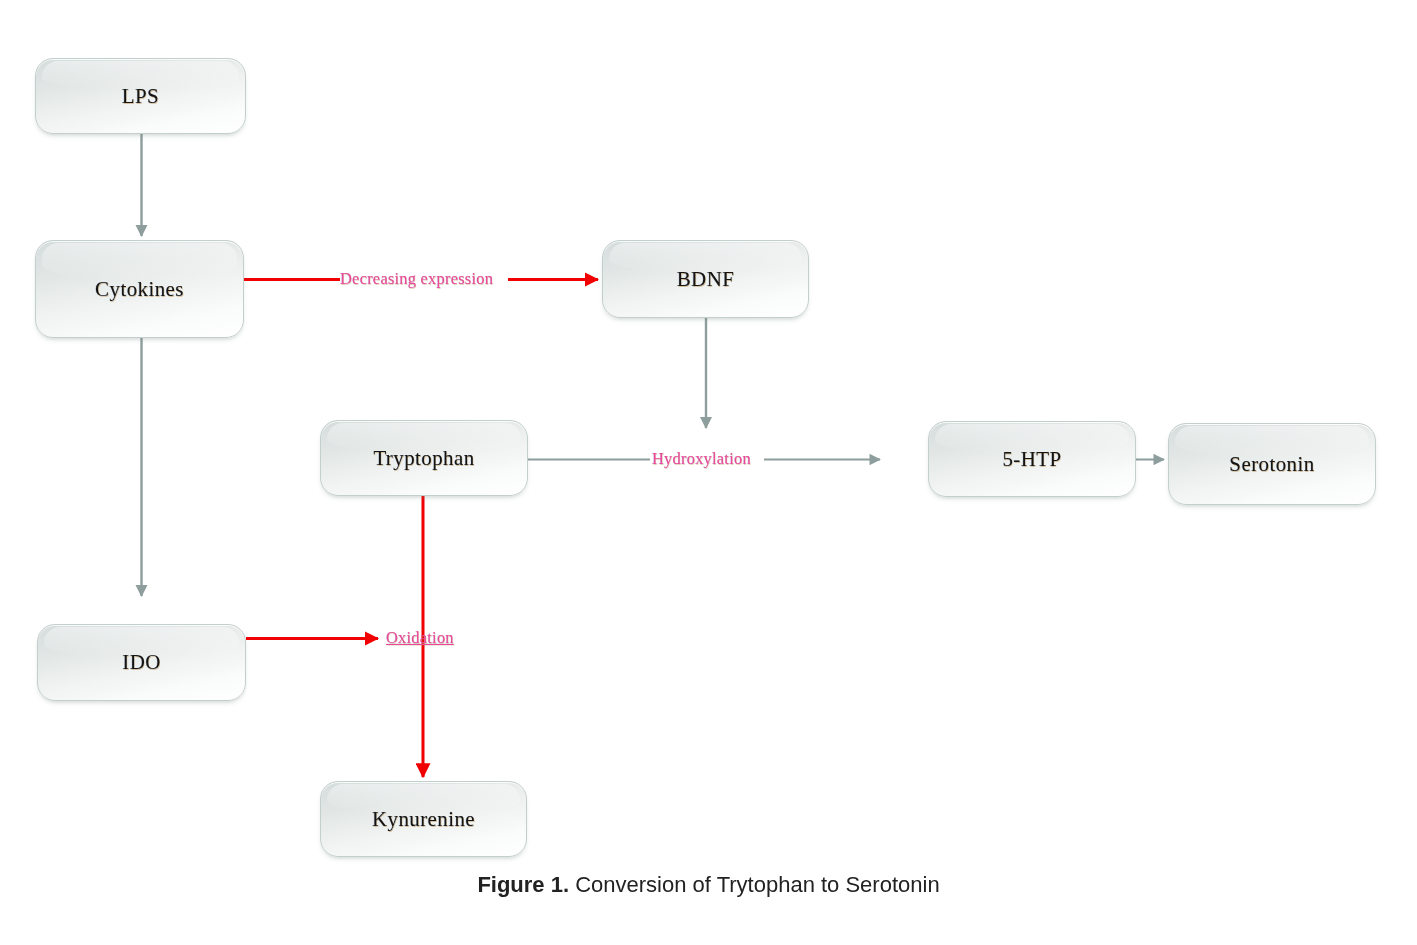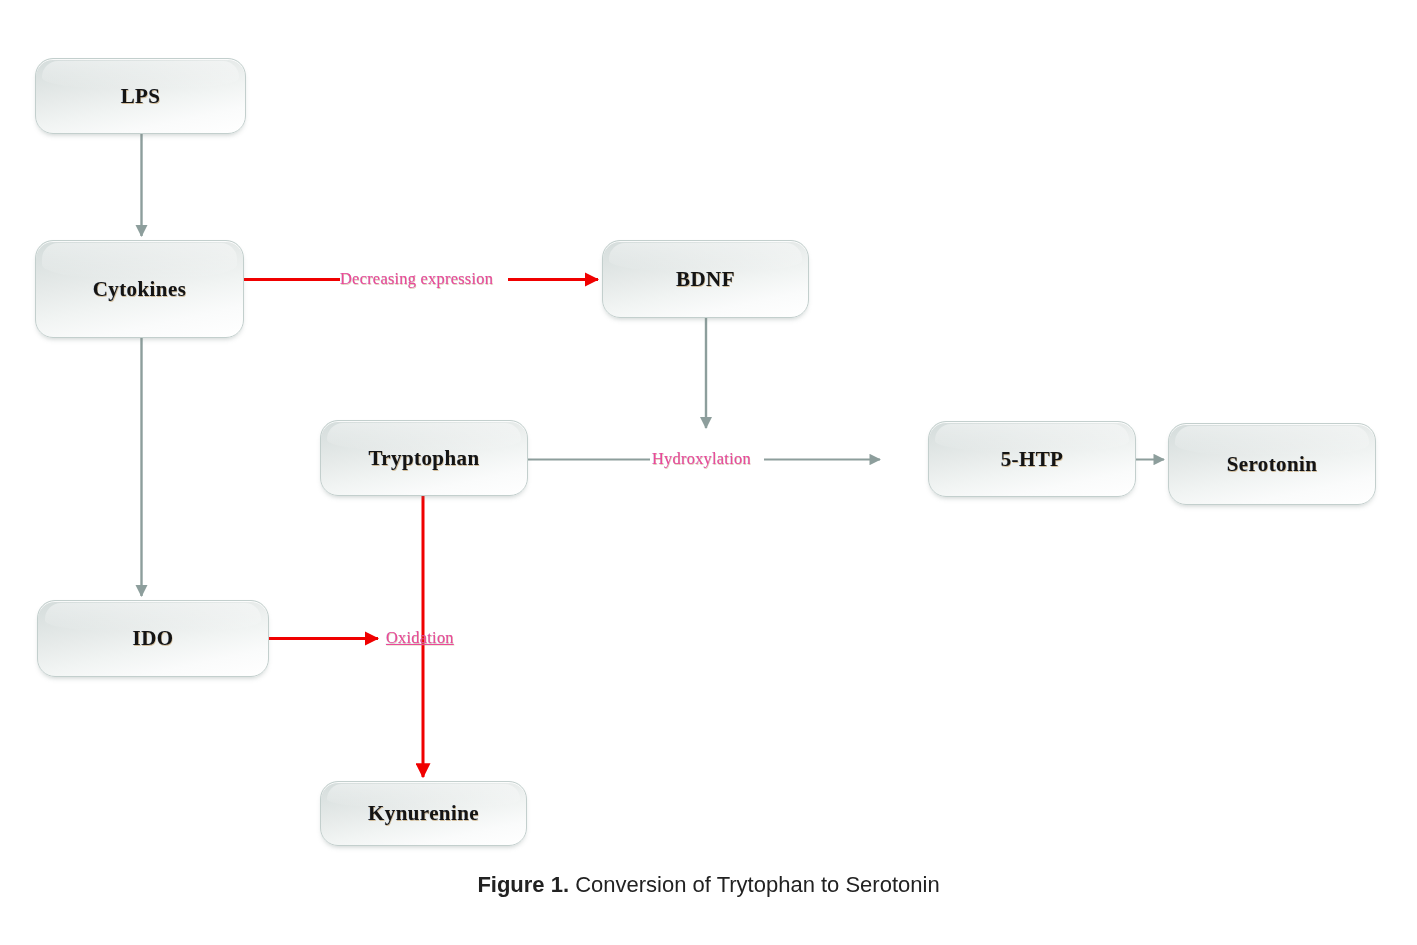--- a/index.html
+++ b/index.html
@@ -66,7 +66,7 @@
 
   .node-label {
     font-family: "Liberation Serif", serif;
-    font-weight: bold;
+    font-weight: normal;
     font-size: 21px;
     letter-spacing: 0.4px;
     color: #141414;

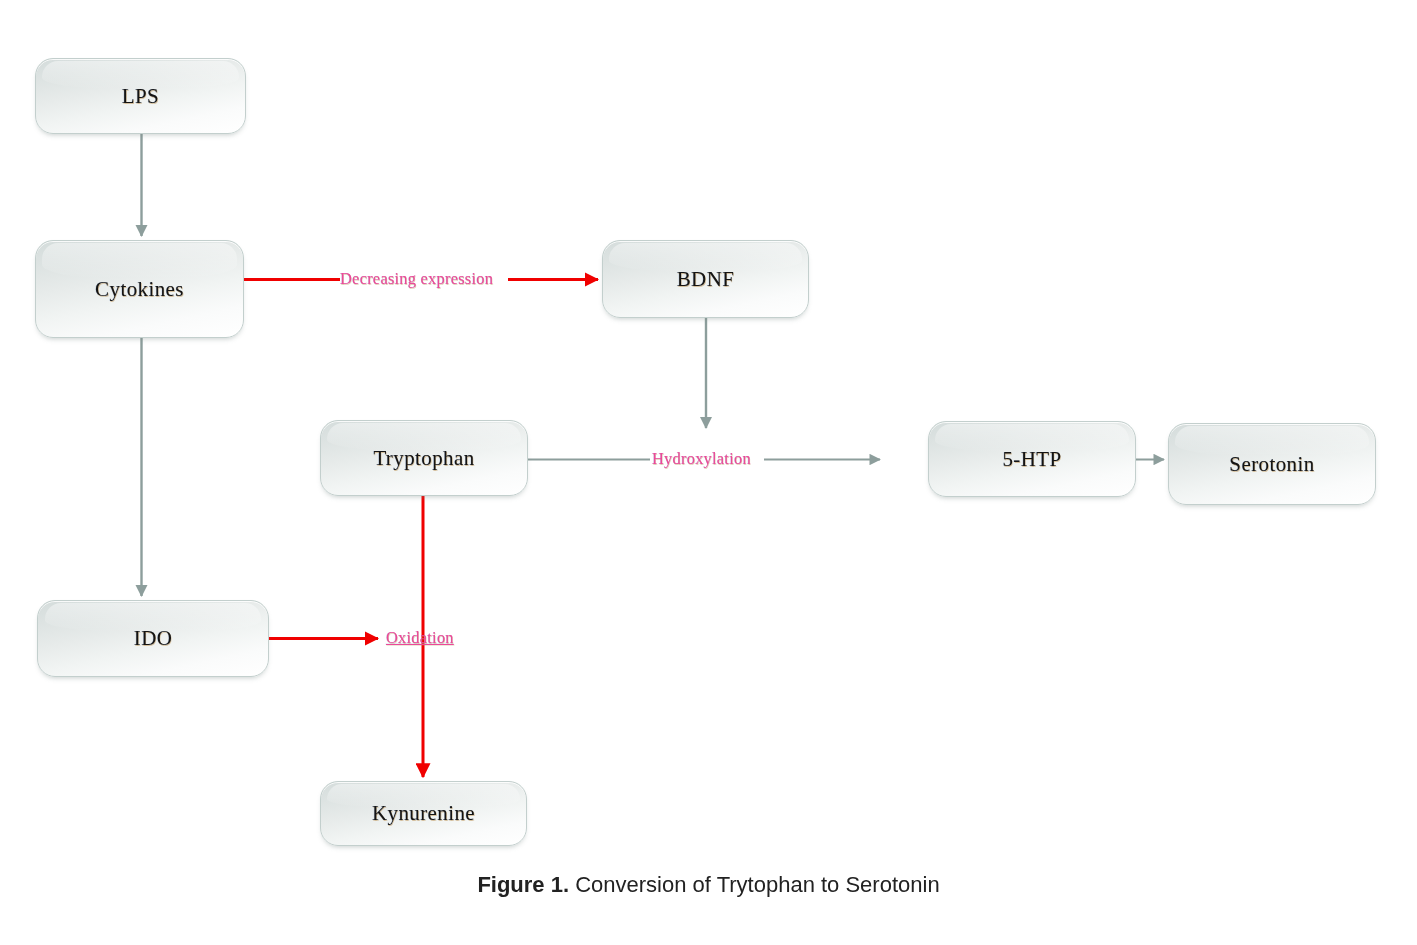--- a/index.html
+++ b/index.html
@@ -80,7 +80,7 @@
   
   #node-lps        { left: 35px;   top: 58px;  width: 211px; height: 76px; }
   #node-cytokines  { left: 35px;   top: 240px; width: 209px; height: 98px; text-align: right; }
-  #node-ido        { left: 37px;   top: 600px; width: 232px; height: 77px; }
+  #node-ido        { left: 37px;   top: 624px; width: 209px; height: 77px; }
   #node-bdnf       { left: 602px;  top: 240px; width: 207px; height: 78px; }
   #node-tryptophan { left: 320px;  top: 420px; width: 208px; height: 76px; }
   #node-5htp       { left: 928px;  top: 421px; width: 208px; height: 76px; }

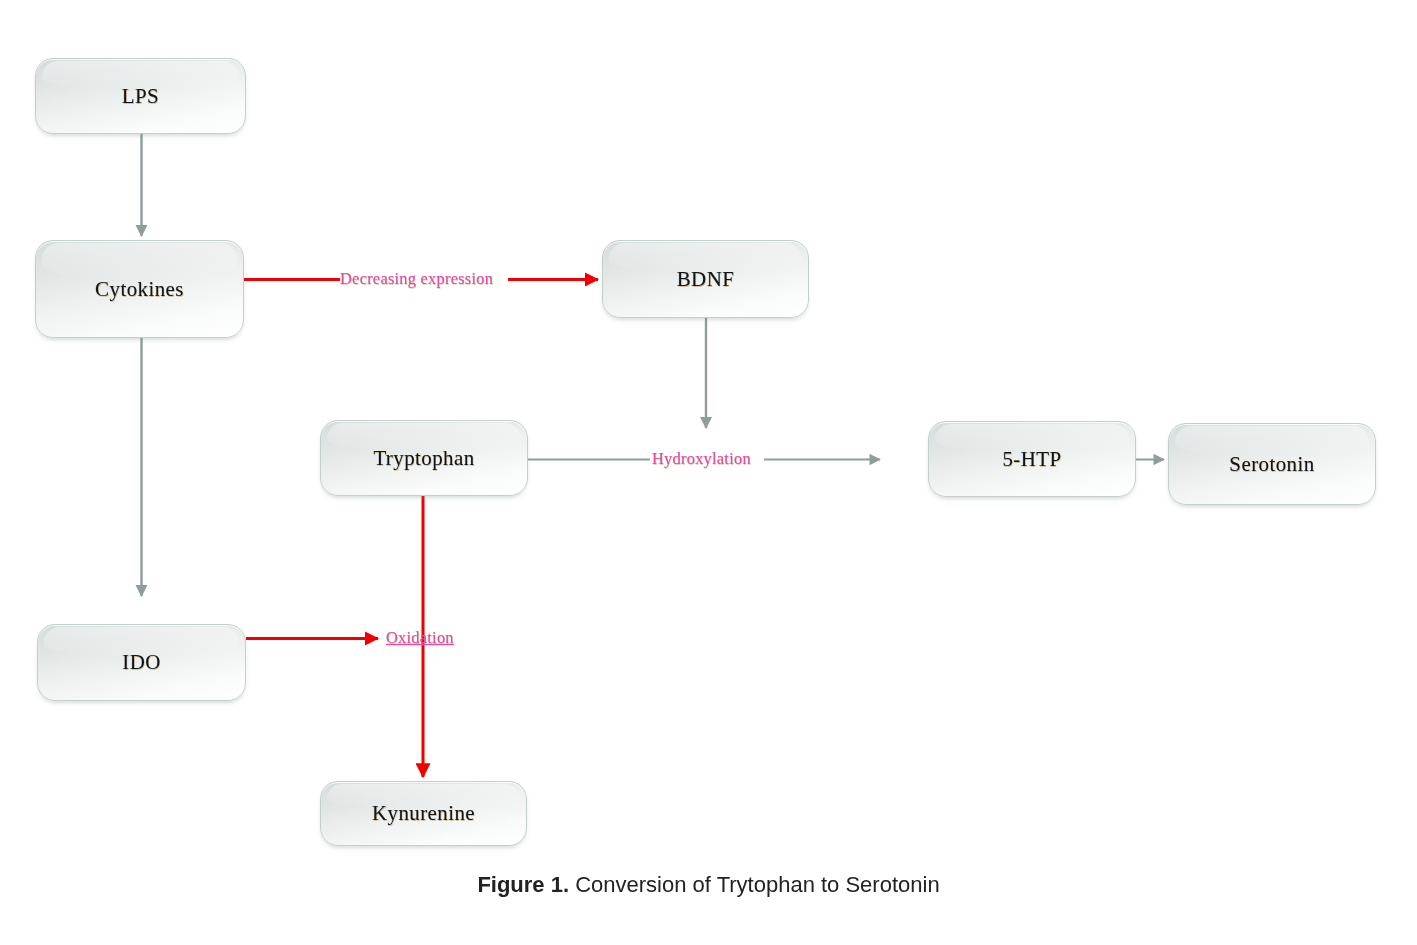--- a/index.html
+++ b/index.html
@@ -85,7 +85,7 @@
   #node-tryptophan { left: 320px;  top: 420px; width: 208px; height: 76px; }
   #node-5htp       { left: 928px;  top: 421px; width: 208px; height: 76px; }
   #node-serotonin  { left: 1168px; top: 423px; width: 208px; height: 82px; }
-  #node-kynurenine { left: 320px;  top: 781px; width: 207px; height: 65px; }
+  #node-kynurenine { left: 320px;  top: 781px; width: 207px; height: 76px; }
 
   
   .edge-label {

